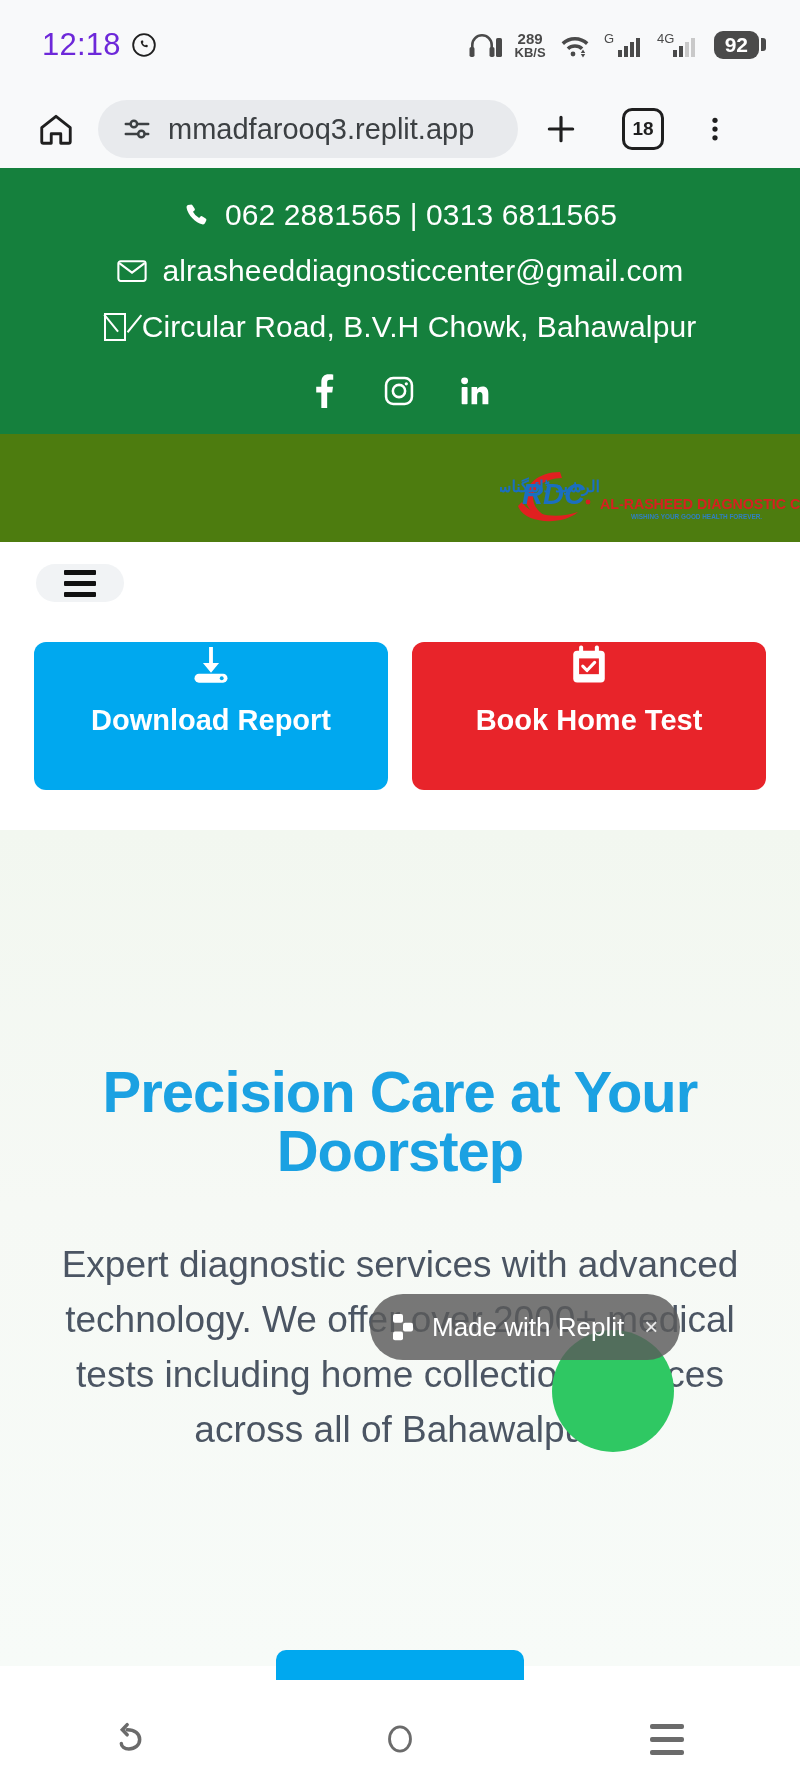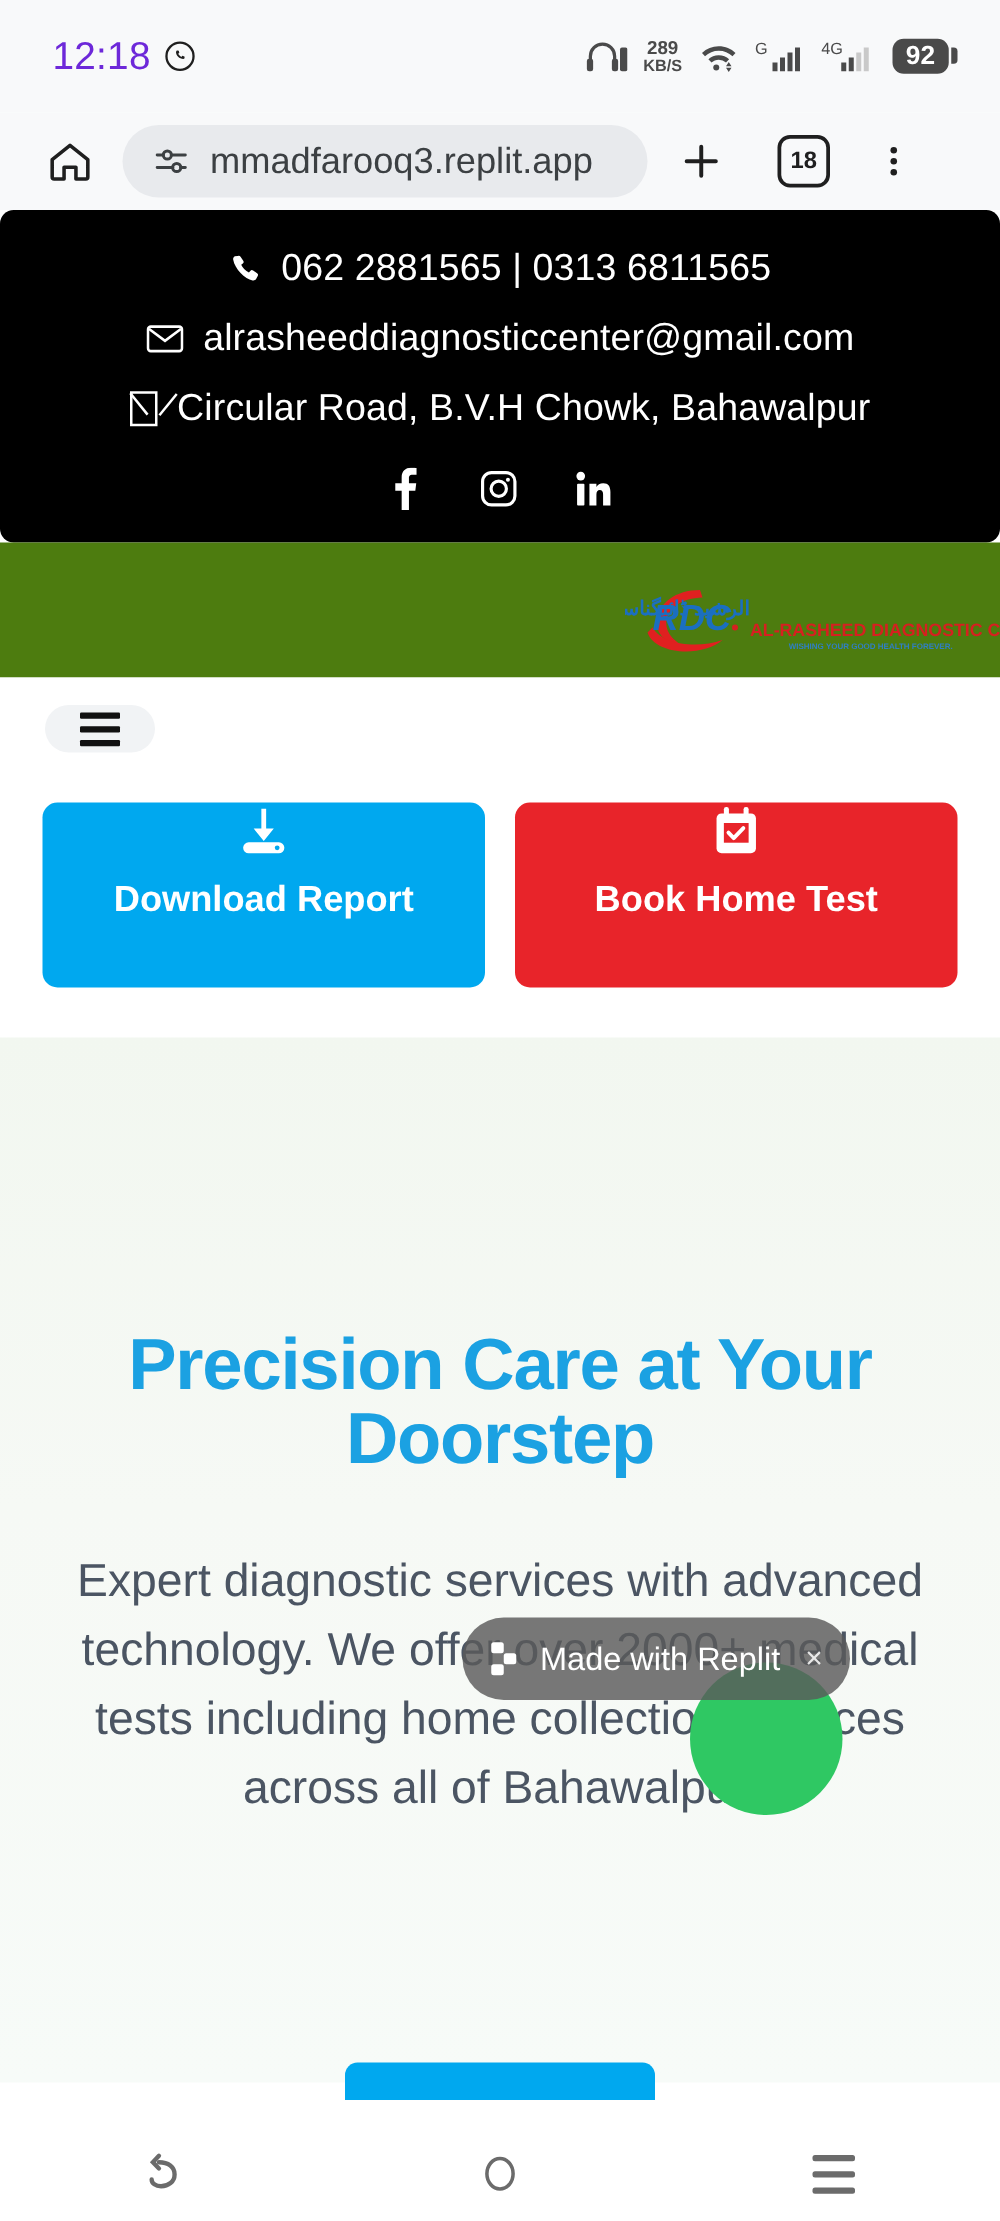--- a/index.html
+++ b/index.html
@@ -60,8 +60,8 @@
 
   
   .contactbar {
-    background:#000000; padding: 30px 0 26px;
-    display:flex; flex-direction:column; align-items:center; gap:22px;border-radius:11px;
+    background:#15803d; padding: 30px 0 26px;
+    display:flex; flex-direction:column; align-items:center; gap:22px;
   }
   .cline {
     display:flex; align-items:center; gap:16px;

